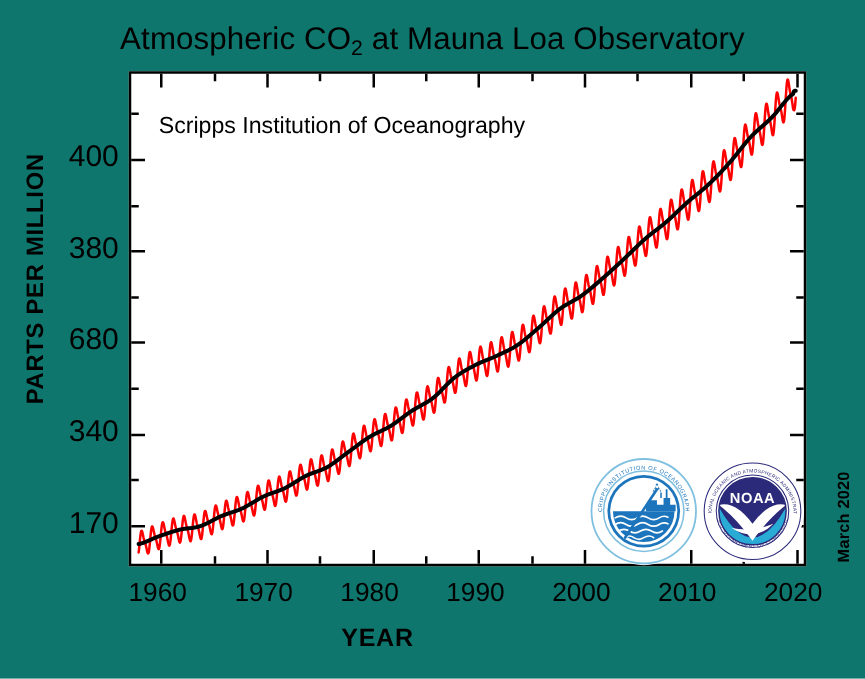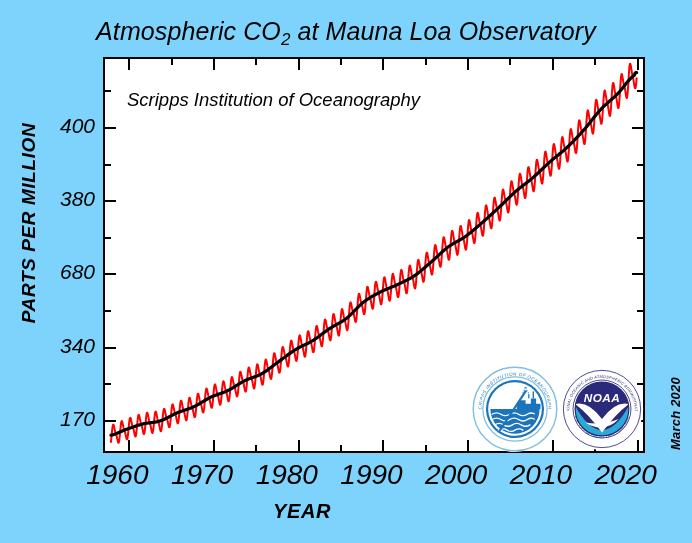--- a/index.html
+++ b/index.html
@@ -11,11 +11,10 @@
     position: relative;
     width: 692px;
     height: 543px;
-    background: #7dd3fc;
+    background: #0f766e;
     font-family: "Liberation Sans", sans-serif;
     color: #000000;
     overflow: hidden;
-    font-style: italic;
   }
 
   

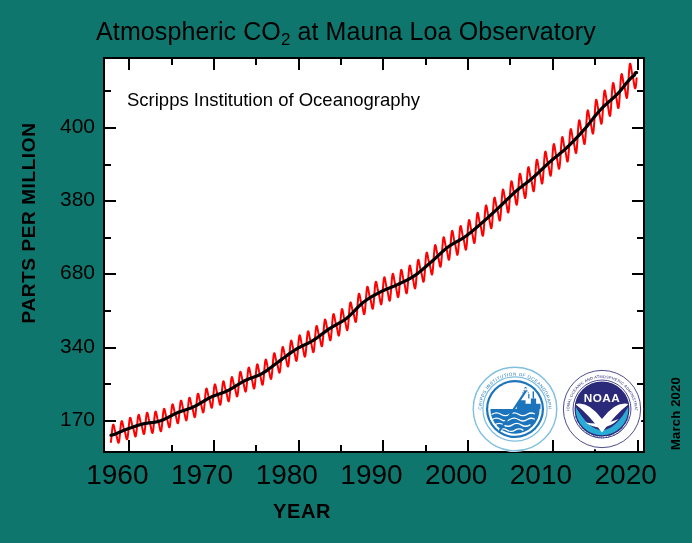--- a/index.html
+++ b/index.html
@@ -96,7 +96,7 @@
     position: absolute;
     right: 597px;          
     text-align: right;
-    font-size: 21px;
+    font-size: 24px;
     line-height: 21px;
     white-space: nowrap;
   }

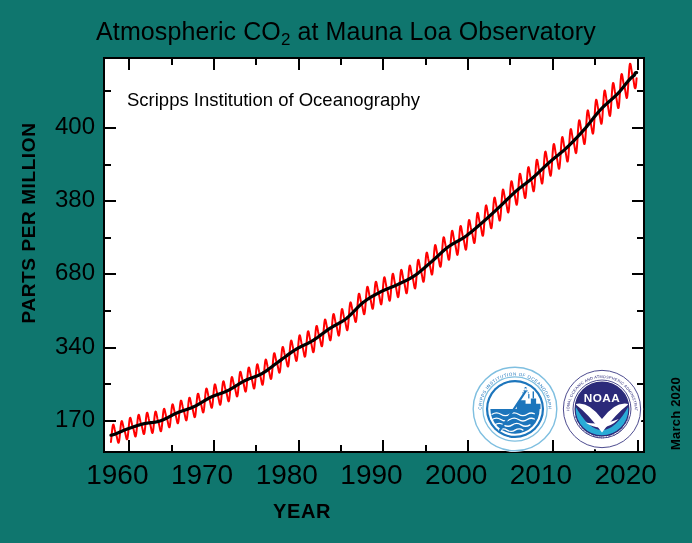--- a/index.html
+++ b/index.html
@@ -103,9 +103,9 @@
   .xlabel {
     position: absolute;
     top: 464px;
-    font-size: 28px;
+    font-size: 21px;
     line-height: 21px;
-    text-align: left;
+    text-align: center;
     width: 80px;
     white-space: nowrap;
   }

